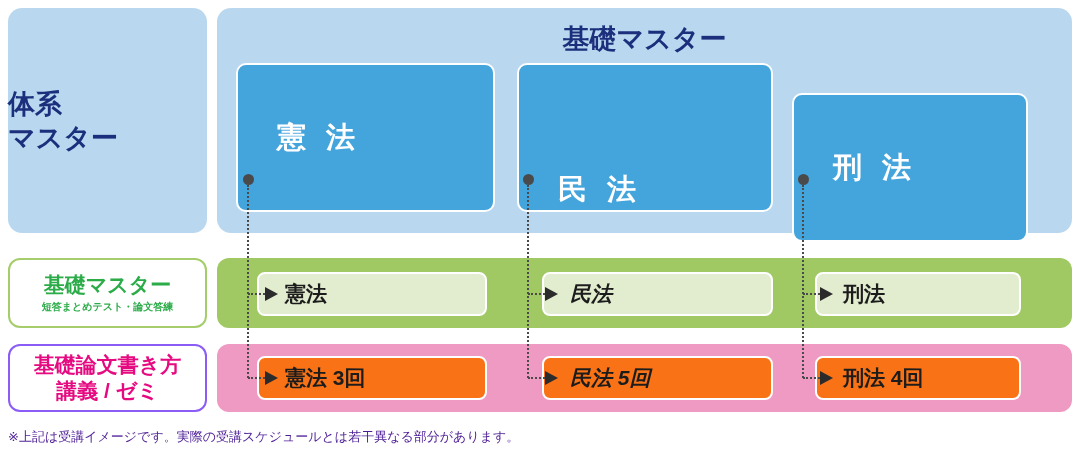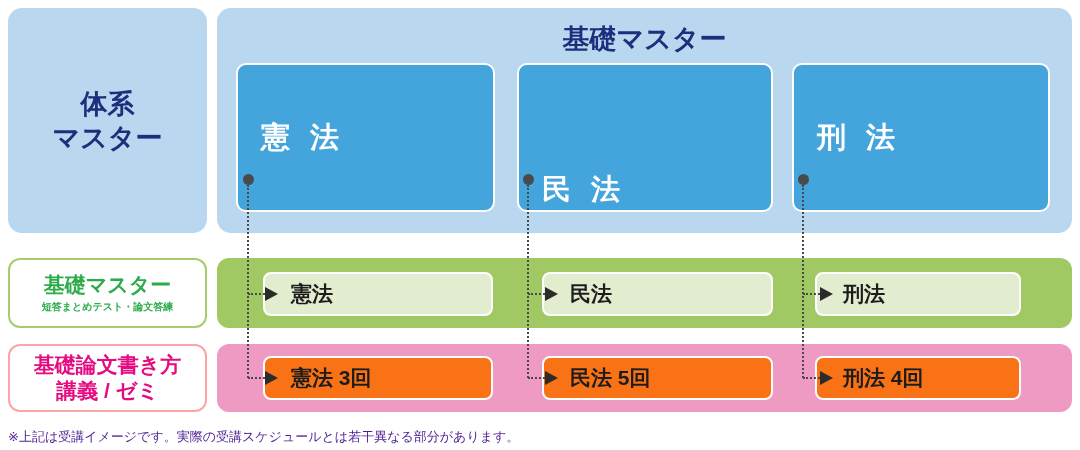--- a/index.html
+++ b/index.html
@@ -14,7 +14,7 @@
   .taikei-box {
     position:absolute; left:8px; top:8px; width:199px; height:225px;
     background:#b9d8ef; border-radius:14px;
-    display:flex; flex-direction:column; align-items:center; justify-content:center;
+    display:flex; flex-direction:column; align-items:flex-start; justify-content:center;
     color:#1b2f7c; font-weight:bold; font-size:27px; line-height:34px; text-align:center;
   }
   .kiso-container {

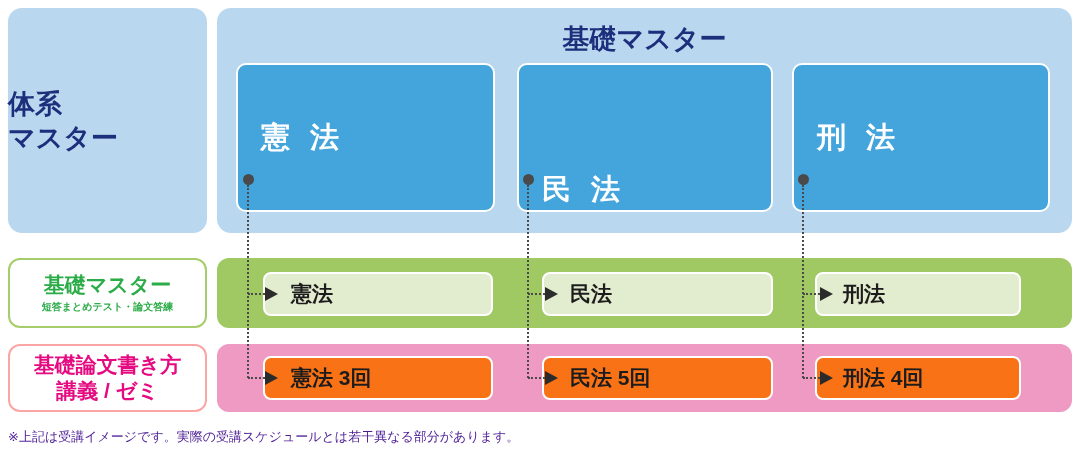--- a/index.html
+++ b/index.html
@@ -30,7 +30,7 @@
     background:#44a4dc; border:2px solid #ffffff; border-radius:10px;
     display:flex; align-items:center;
     color:#ffffff; font-weight:bold; font-size:29px; letter-spacing:6px;
-    padding-left:23px;
+    padding-left:39px;
   }
   .blue-box.c1 { left:236px; width:259px; }
   .blue-box.c2 { left:517px; width:256px;align-items:flex-end; }

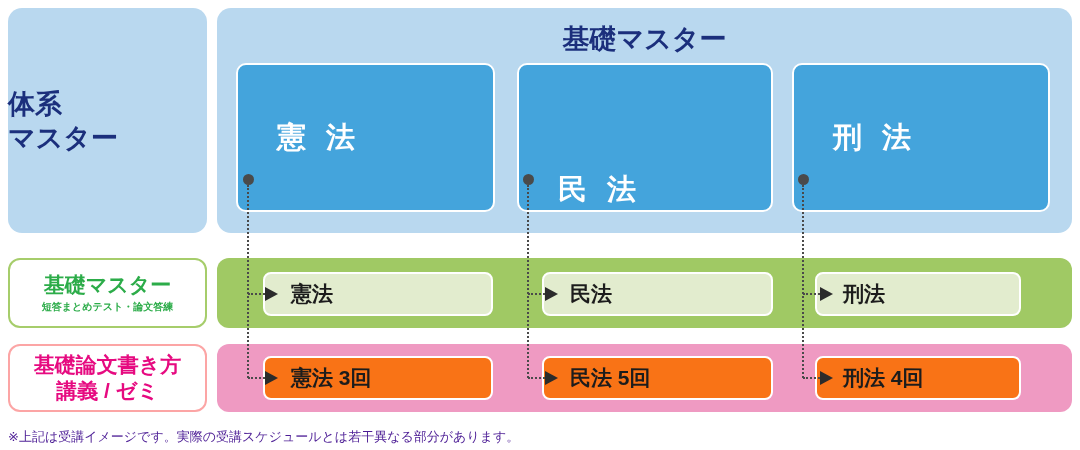--- a/index.html
+++ b/index.html
@@ -34,7 +34,7 @@
   }
   .blue-box.c1 { left:236px; width:259px; }
   .blue-box.c2 { left:517px; width:256px;align-items:flex-end; }
-  .blue-box.c3 { left:792px; width:258px; }
+  .blue-box.c3 { left:792px; width:236px;margin-top:30px; }
 
   
   .green-label-box {

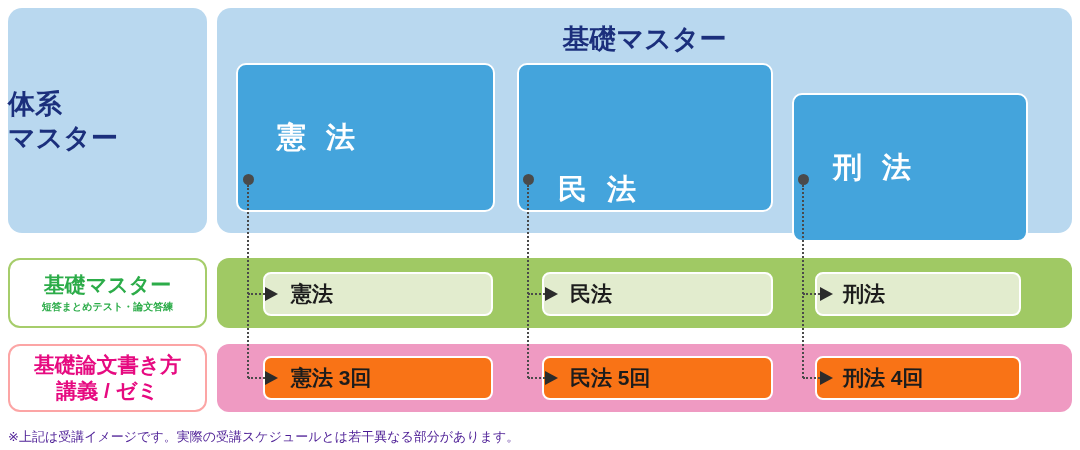--- a/index.html
+++ b/index.html
@@ -58,7 +58,7 @@
   }
   .item-box.green { top:272px; background:#e2ecce; }
   .item-box.pink  { top:356px; background:#f97316; }
-  .item-box.c1 { left:263px; width:230px; }
+  .item-box.c1 { left:257px; width:230px; }
   .item-box.c2 { left:542px; width:231px; }
   .item-box.c3 { left:815px; width:206px; }
 

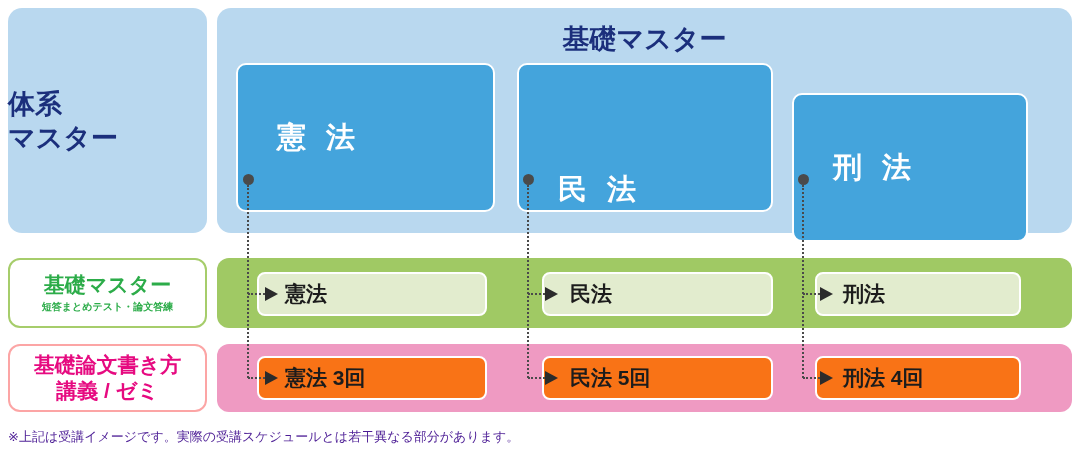--- a/index.html
+++ b/index.html
@@ -59,7 +59,7 @@
   .item-box.green { top:272px; background:#e2ecce; }
   .item-box.pink  { top:356px; background:#f97316; }
   .item-box.c1 { left:257px; width:230px; }
-  .item-box.c2 { left:542px; width:231px; }
+  .item-box.c2 { left:542px; width:231px;font-style:italic; }
   .item-box.c3 { left:815px; width:206px; }
 
   

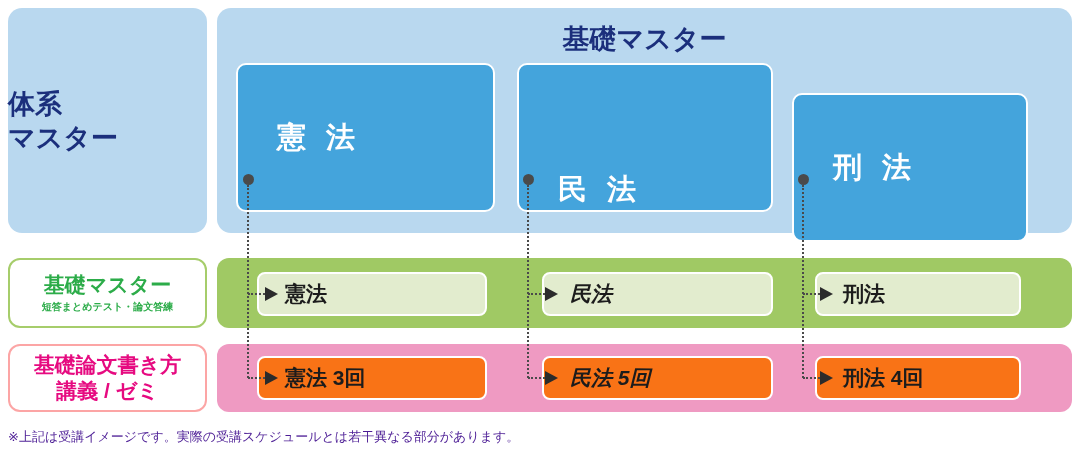--- a/index.html
+++ b/index.html
@@ -65,7 +65,7 @@
   
   .pink-label-box {
     position:absolute; left:8px; top:344px; width:199px; height:68px;
-    background:#ffffff; border:2px solid #fca5a5; border-radius:12px;
+    background:#ffffff; border:2px solid #8b5cf6; border-radius:12px;
     display:flex; flex-direction:column; align-items:center; justify-content:center;
     color:#e60a80; text-align:center;
   }

